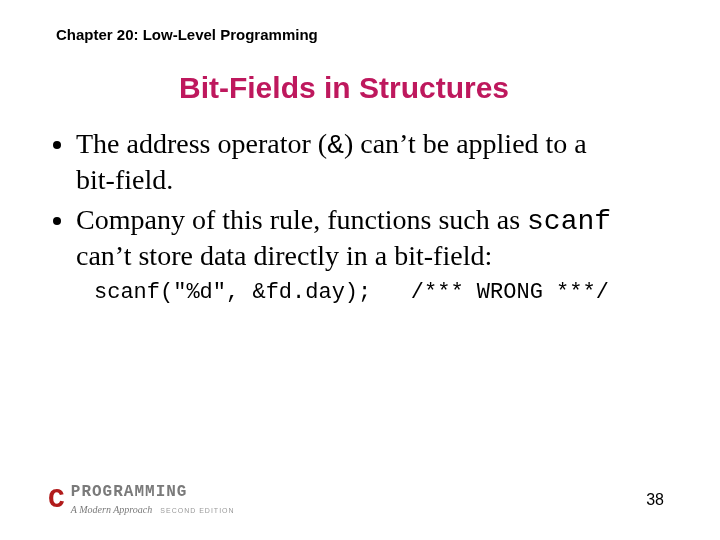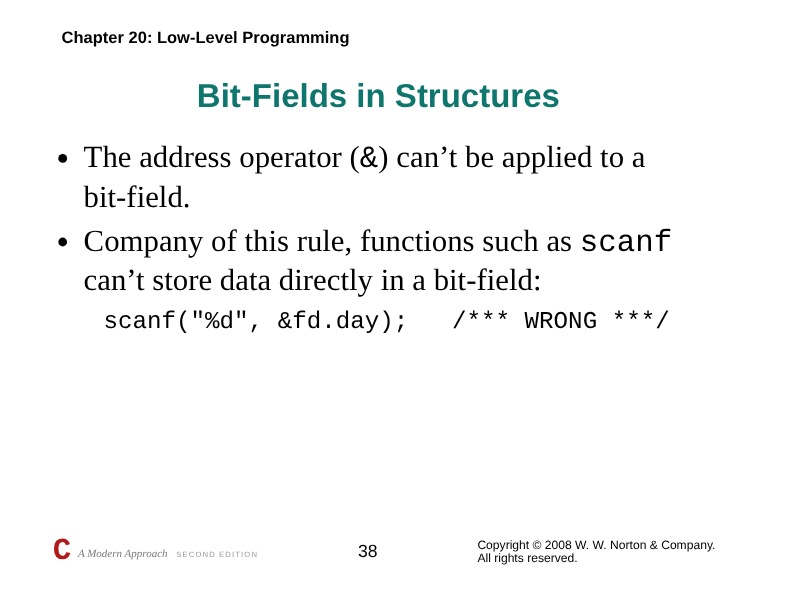--- a/index.html
+++ b/index.html
@@ -22,7 +22,7 @@
   .title {
     font-family:Arial, Helvetica, sans-serif;
     font-size:30px; font-weight:700;
-    color:#0f766e;
+    color:#be185d;
     text-align:center;
     margin:28px 0 22px 0;
   }

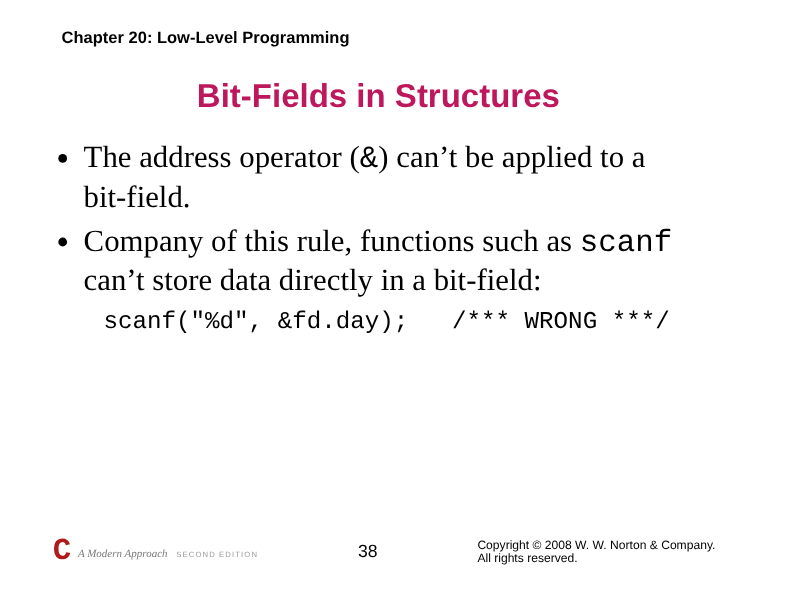--- a/index.html
+++ b/index.html
@@ -96,6 +96,7 @@
     <div class="logo">
       <div class="logo-c">C</div>
       <div class="logo-text">
+        <div class="logo-prog">PROGRAMMING</div>
         <div>
           <span class="logo-sub">A Modern Approach</span>
           <span class="logo-ed">SECOND EDITION</span>

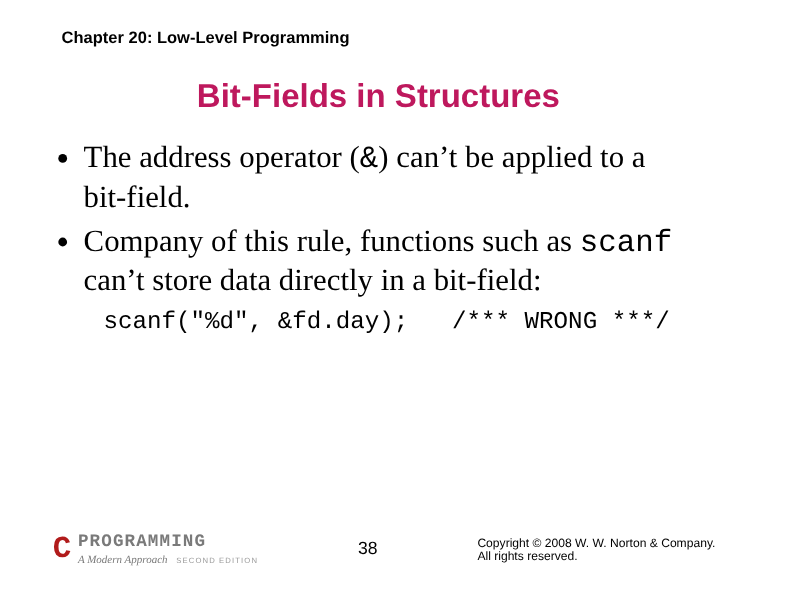--- a/index.html
+++ b/index.html
@@ -104,10 +104,6 @@
       </div>
     </div>
     <div class="pagenum">38</div>
-    <div class="copyright">
-      <div>Copyright © 2008 W. W. Norton &amp; Company.</div>
-      <div>All rights reserved.</div>
-    </div>
   </div>
 
 </div>

